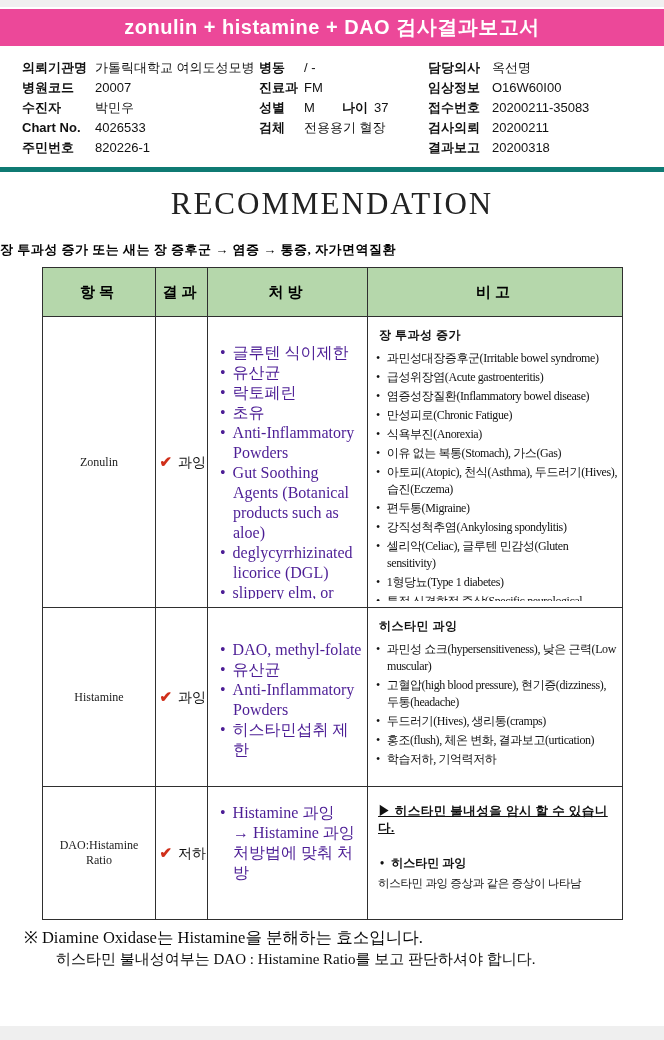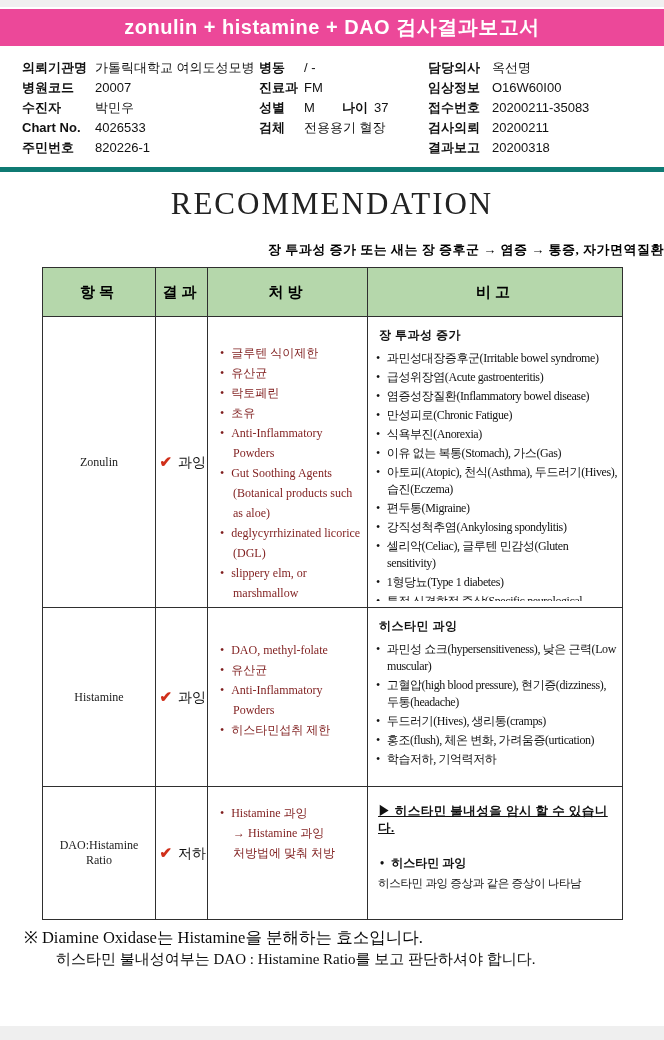--- a/index.html
+++ b/index.html
@@ -32,7 +32,7 @@
     letter-spacing:2px; color:#222;
   }
   .rec-subtitle {
-    position:absolute; left:0; top:241px; width:664px; text-align:right;
+    position:absolute; left:0; top:241px; width:664px; text-align:left;
     font-family:"Liberation Serif", serif; font-weight:bold; font-size:13px;
     letter-spacing:0.5px; color:#000;
   }

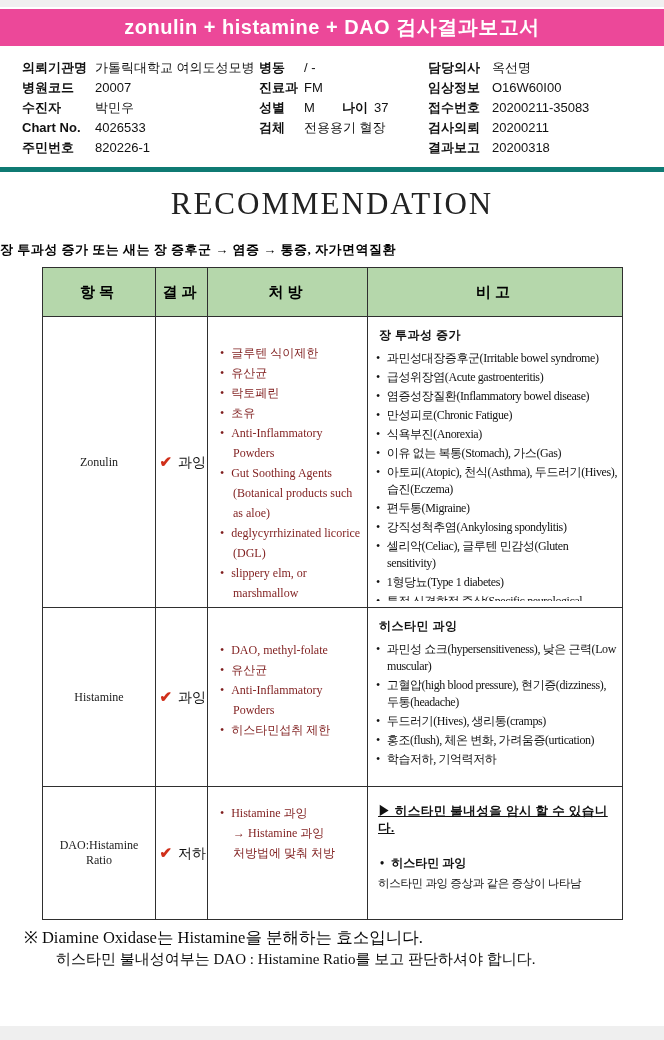--- a/index.html
+++ b/index.html
@@ -56,8 +56,8 @@
   .c-note  { vertical-align:top; padding:8px 3px 4px 8px; }
   ul.blist { margin:0; padding:0; list-style:none; }
   .c-presc li {
-    font-size:12px; line-height:20px; padding-left:13px; text-indent:-13px;
-    white-space:pre-line; color:#7f1d1d;
+    font-size:16px; line-height:20px; padding-left:13px; text-indent:-13px;
+    white-space:pre-line; color:#4c1d95;
   }
   .bullet::before, .c-presc li::before, .c-note li::before, .note-bullet::before {
     content:"\2022"; margin-right:7px;

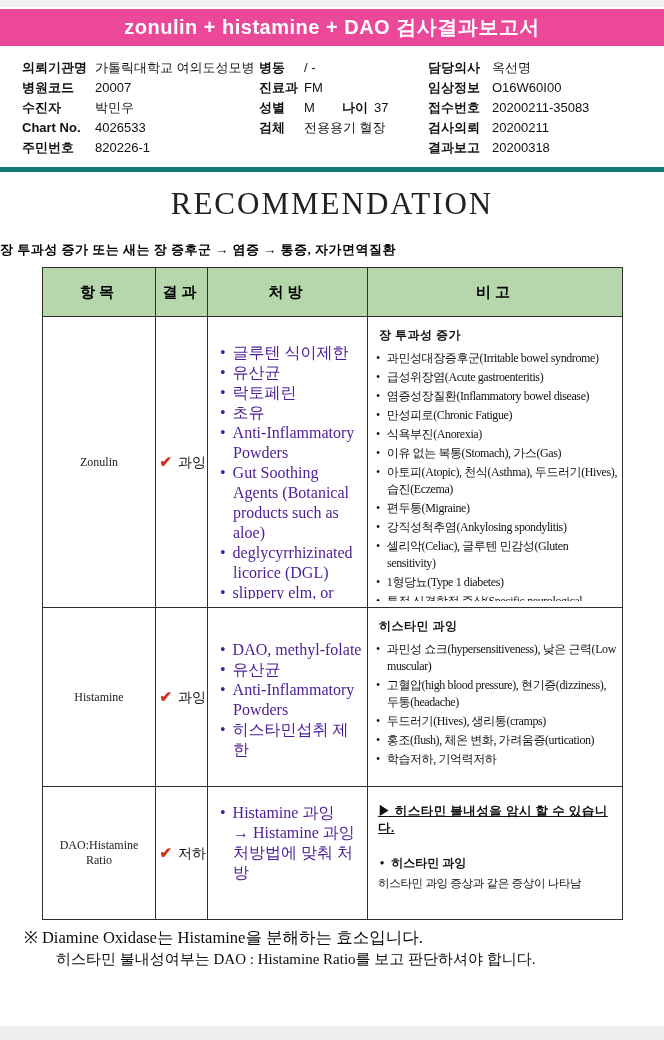--- a/index.html
+++ b/index.html
@@ -231,7 +231,7 @@
         <li>과민성 쇼크(hypersensitiveness), 낮은 근력(Low muscular)</li>
             <li>고혈압(high blood pressure), 현기증(dizziness), 두통(headache)</li>
             <li>두드러기(Hives), 생리통(cramps)</li>
-            <li>홍조(flush), 체온 변화, 가려움증(urtication)</li>
+            <li>홍조(flush), 체온 변화, 결과보고(urtication)</li>
             <li>학습저하, 기억력저하</li>
           </ul>
       </td>

